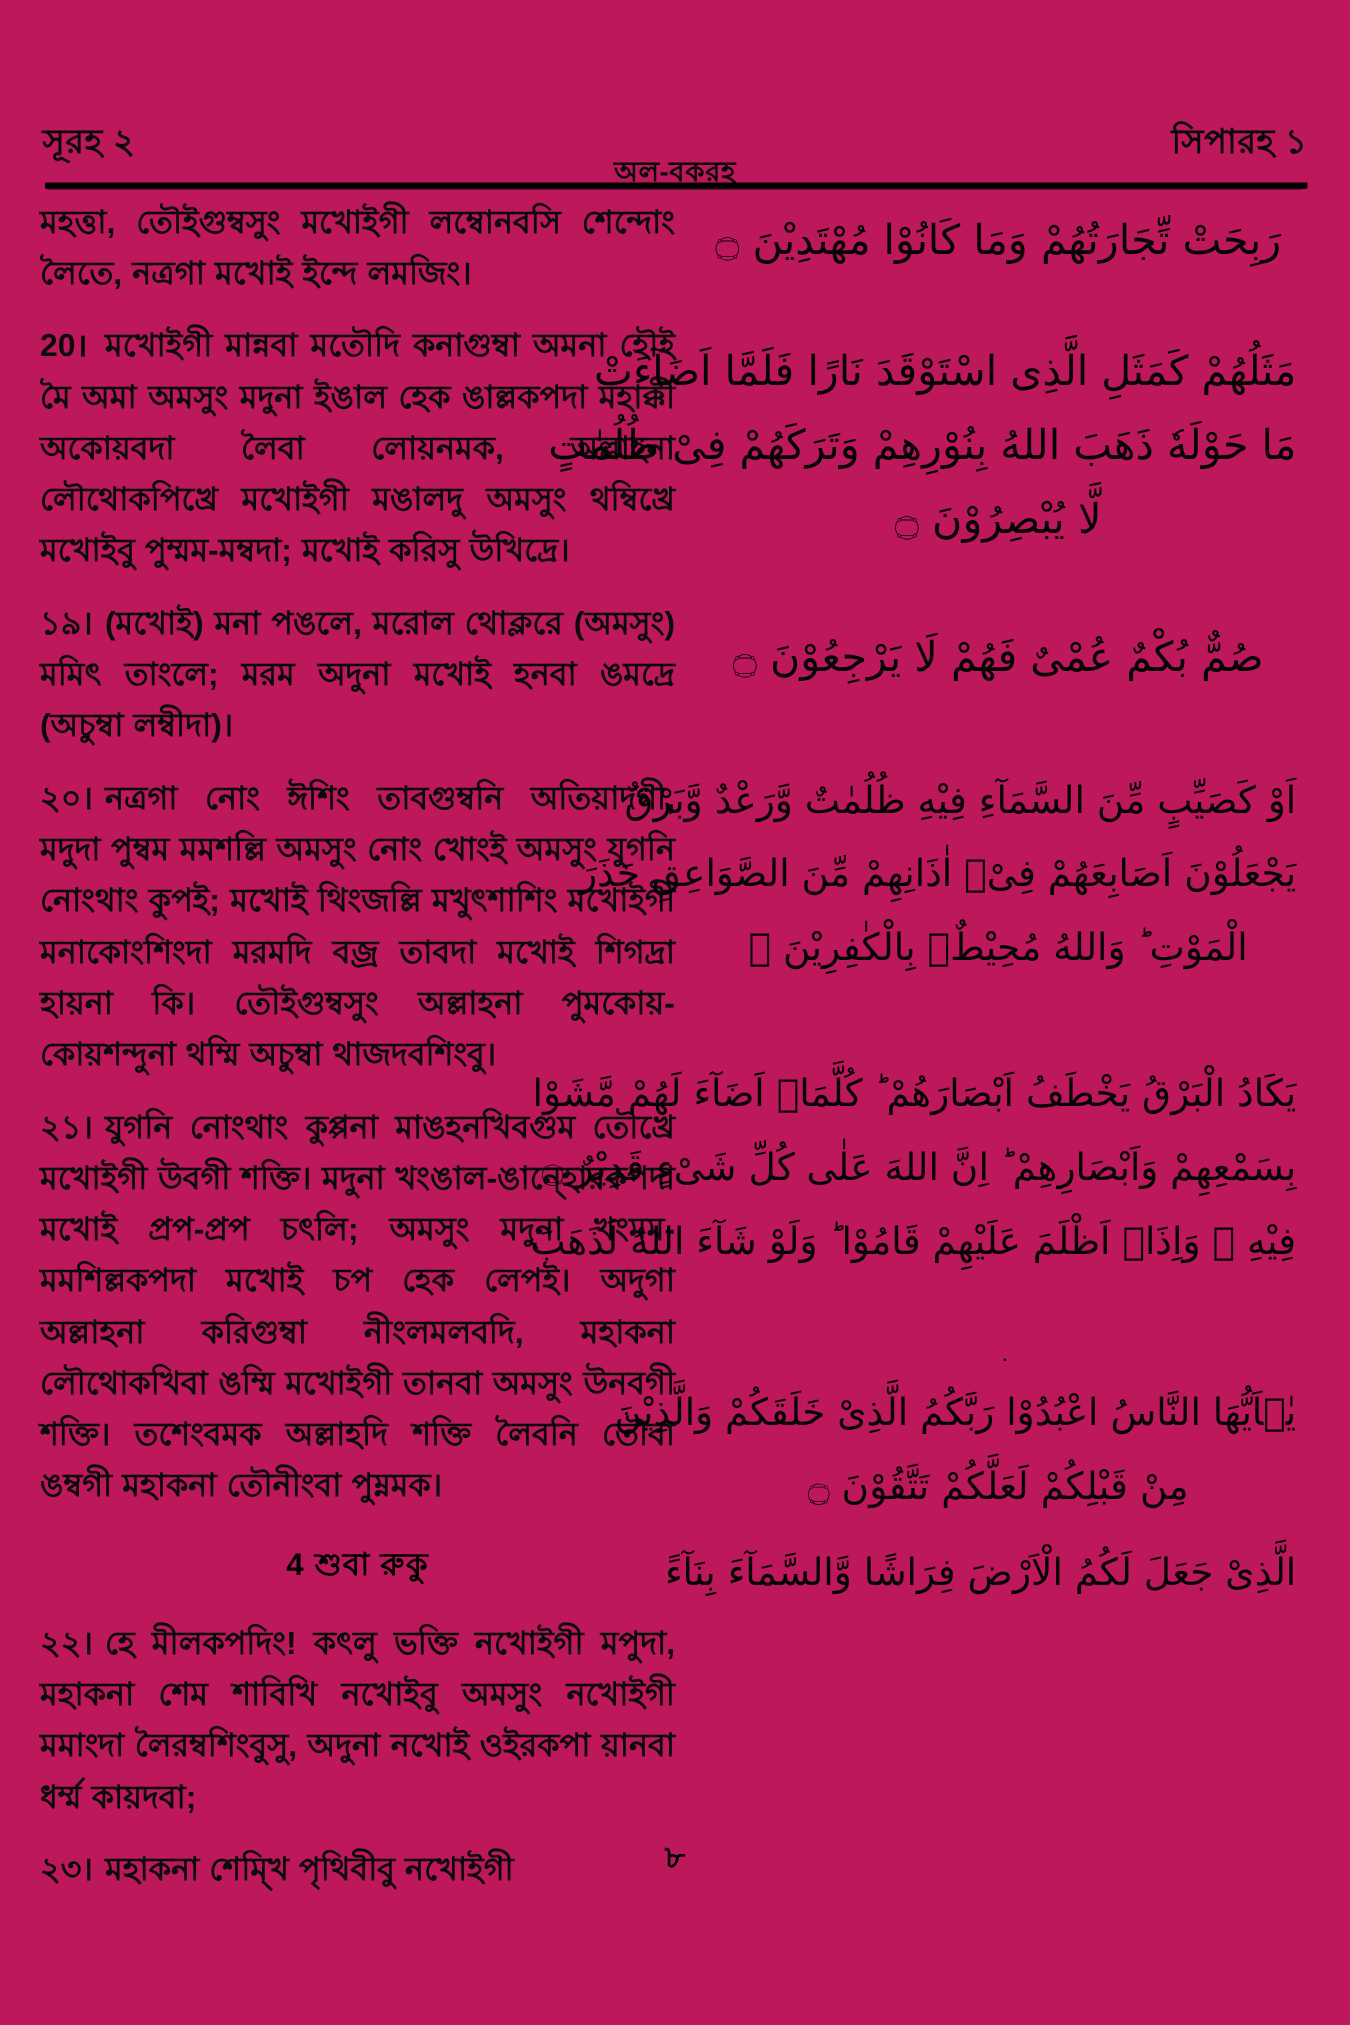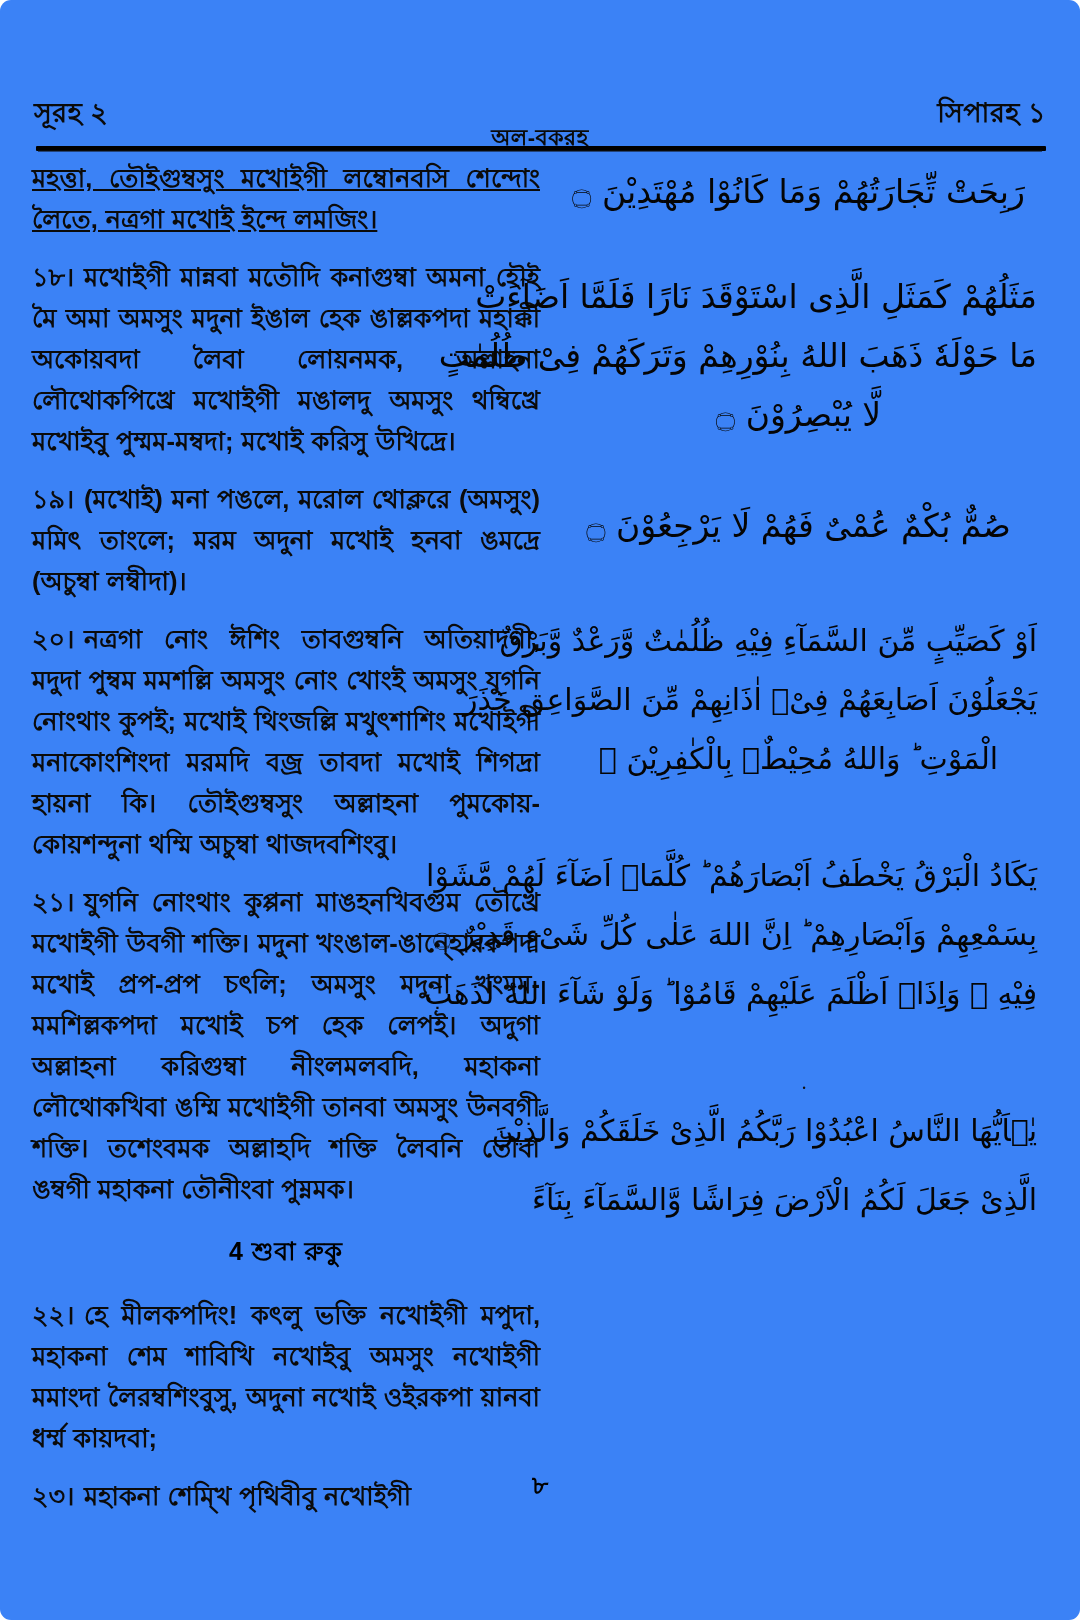--- a/index.html
+++ b/index.html
@@ -22,8 +22,7 @@
     left: 0; top: 0;
     width: 1080px;
     height: 1620px;
-    background: #3b82f6;
-    border-radius: 11px;
+    background: #be185d;
   }
 
   

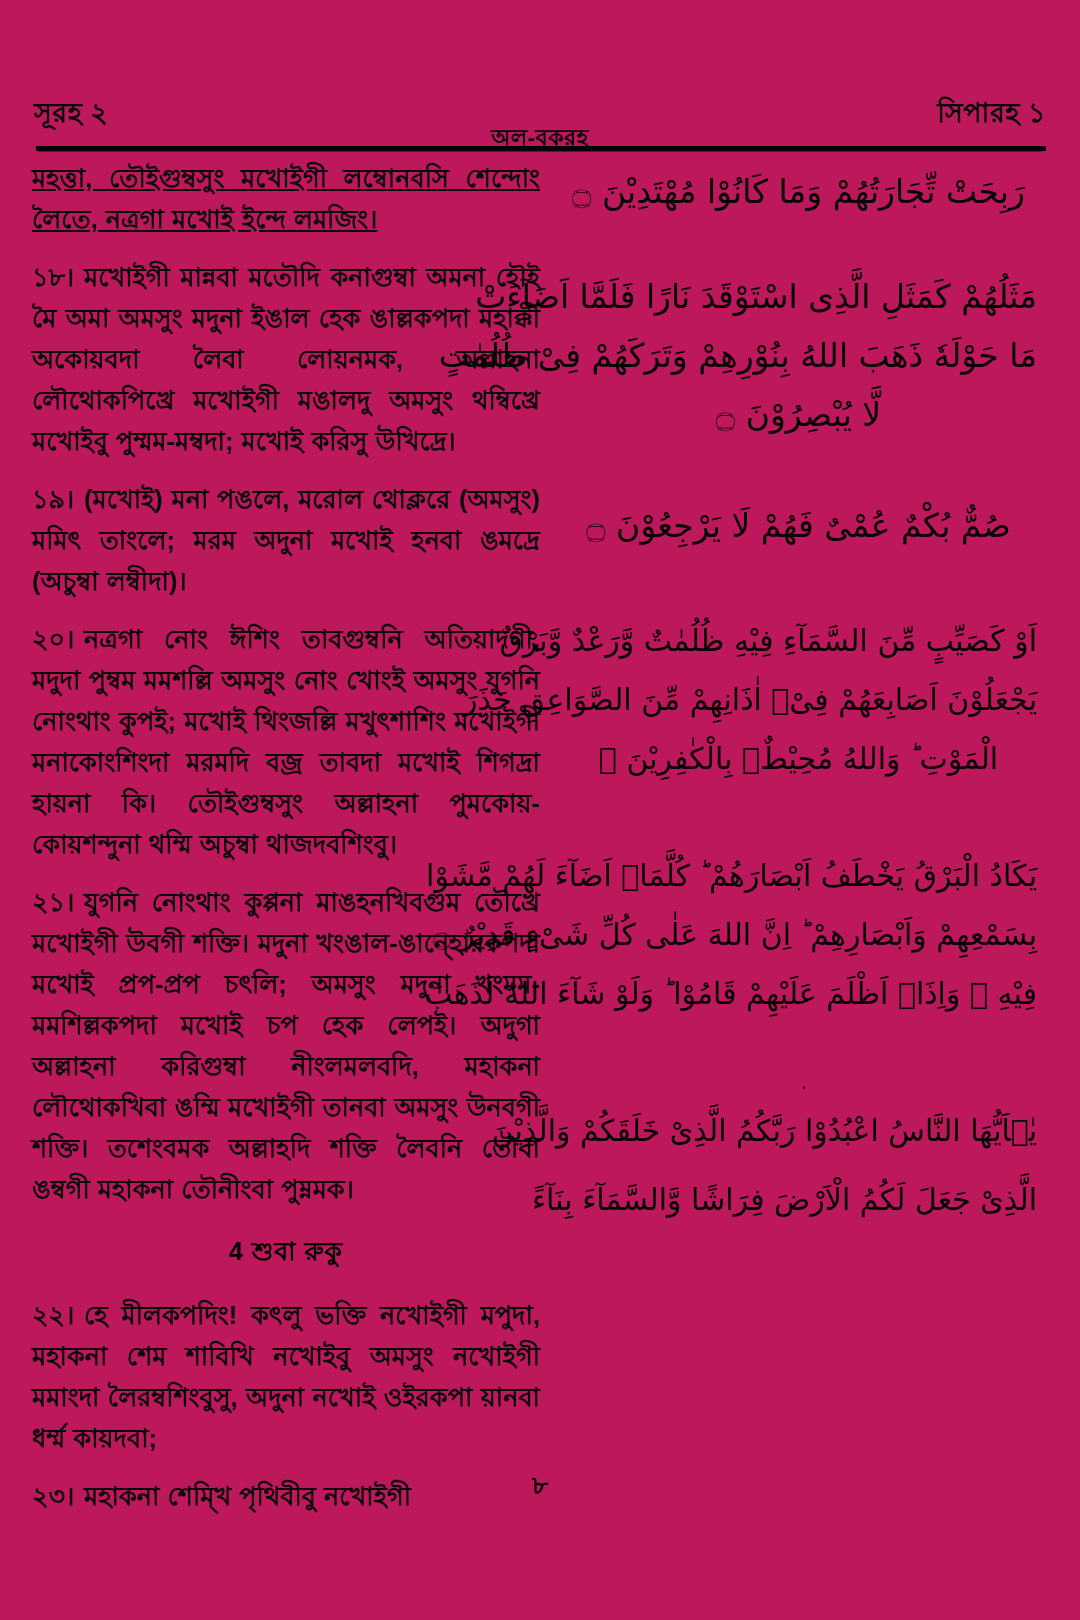--- a/index.html
+++ b/index.html
@@ -100,7 +100,7 @@
     margin: 0 0 17px 0;
     word-spacing: 1px;
   }
-  .bn-para.first { margin-top: 0; text-decoration: underline; }
+  .bn-para.first { margin-top: 0; }
   .bn-para .vnum {
     display: inline-block;
     min-width: 52px;

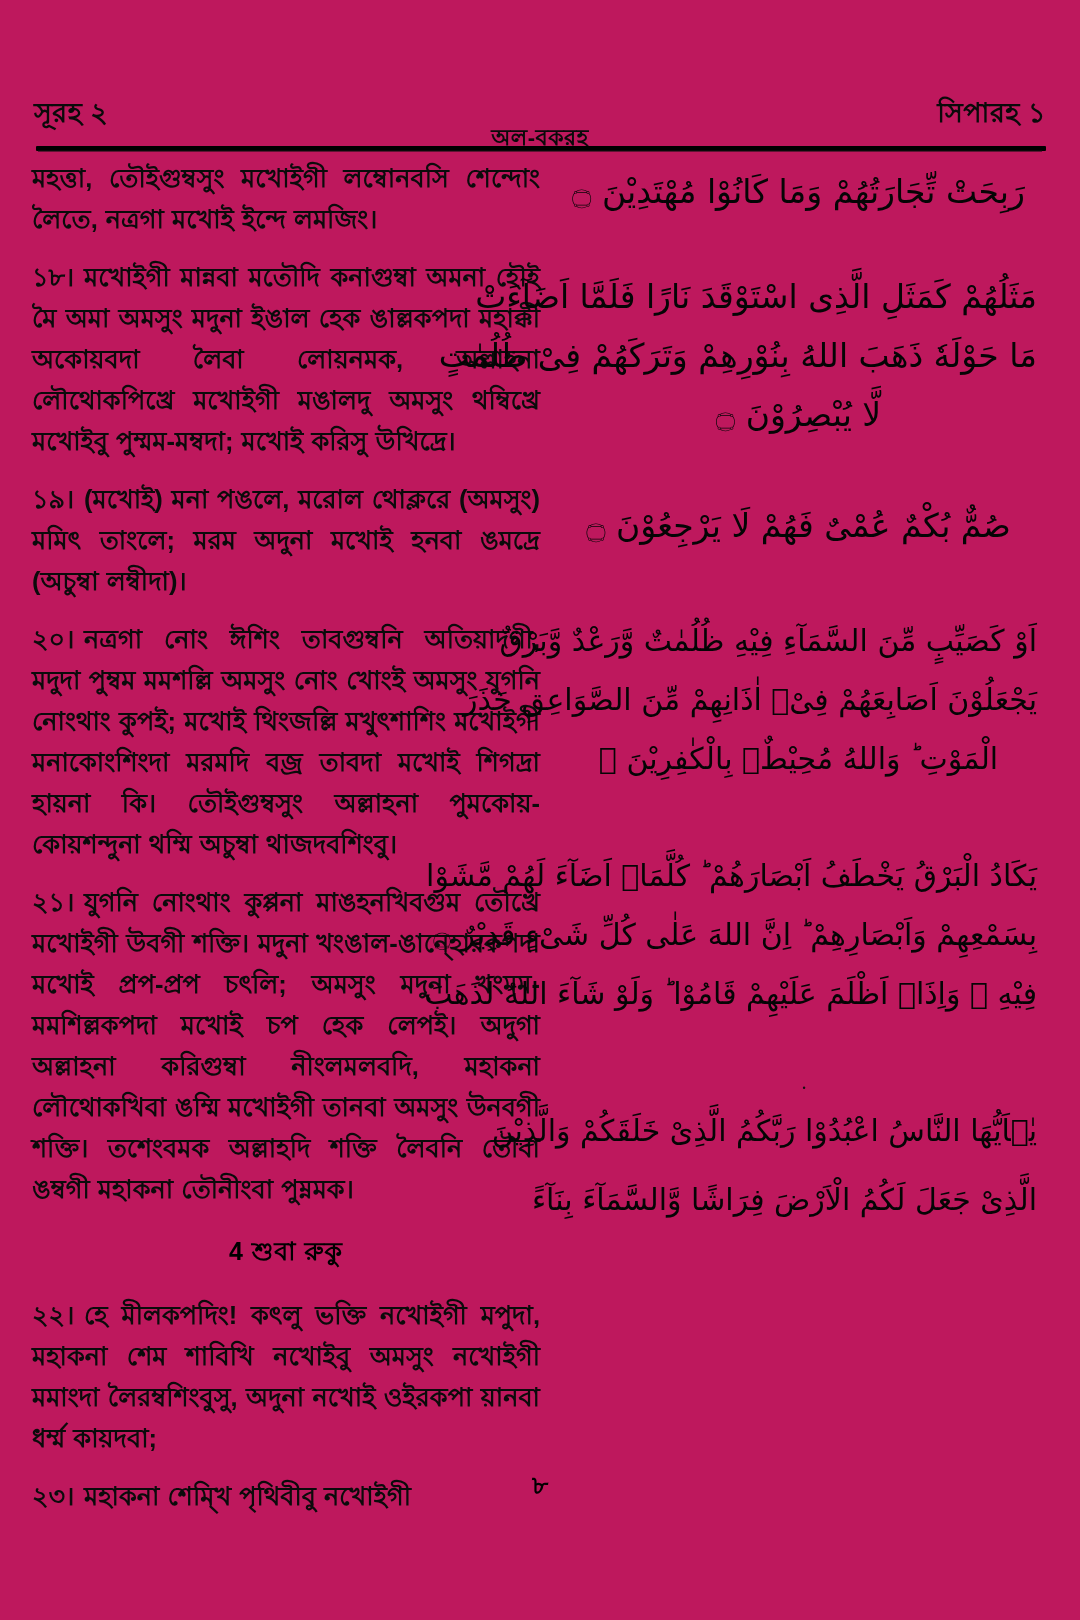--- a/index.html
+++ b/index.html
@@ -183,7 +183,7 @@
       </p>
 
       <p class="bn-para">
-        <span class="vnum">১৮।</span><span>মখোইগী মান্নবা মতৌদি কনাগুম্বা অমনা হৌই মৈ অমা অমসুং মদুনা ইঙাল হেক ঙাল্লকপদা মহাক্কী অকোয়বদা লৈবা লোয়নমক, অল্লাহনা লৌথোকপিখ্রে মখোইগী মঙালদু অমসুং থম্বিখ্রে মখোইবু পুম্মম-মম্বদা; মখোই করিসু উখিদ্রে।</span>
+        <span class="vnum">20।</span><span>মখোইগী মান্নবা মতৌদি কনাগুম্বা অমনা হৌই মৈ অমা অমসুং মদুনা ইঙাল হেক ঙাল্লকপদা মহাক্কী অকোয়বদা লৈবা লোয়নমক, অল্লাহনা লৌথোকপিখ্রে মখোইগী মঙালদু অমসুং থম্বিখ্রে মখোইবু পুম্মম-মম্বদা; মখোই করিসু উখিদ্রে।</span>
       </p>
 
       <p class="bn-para">

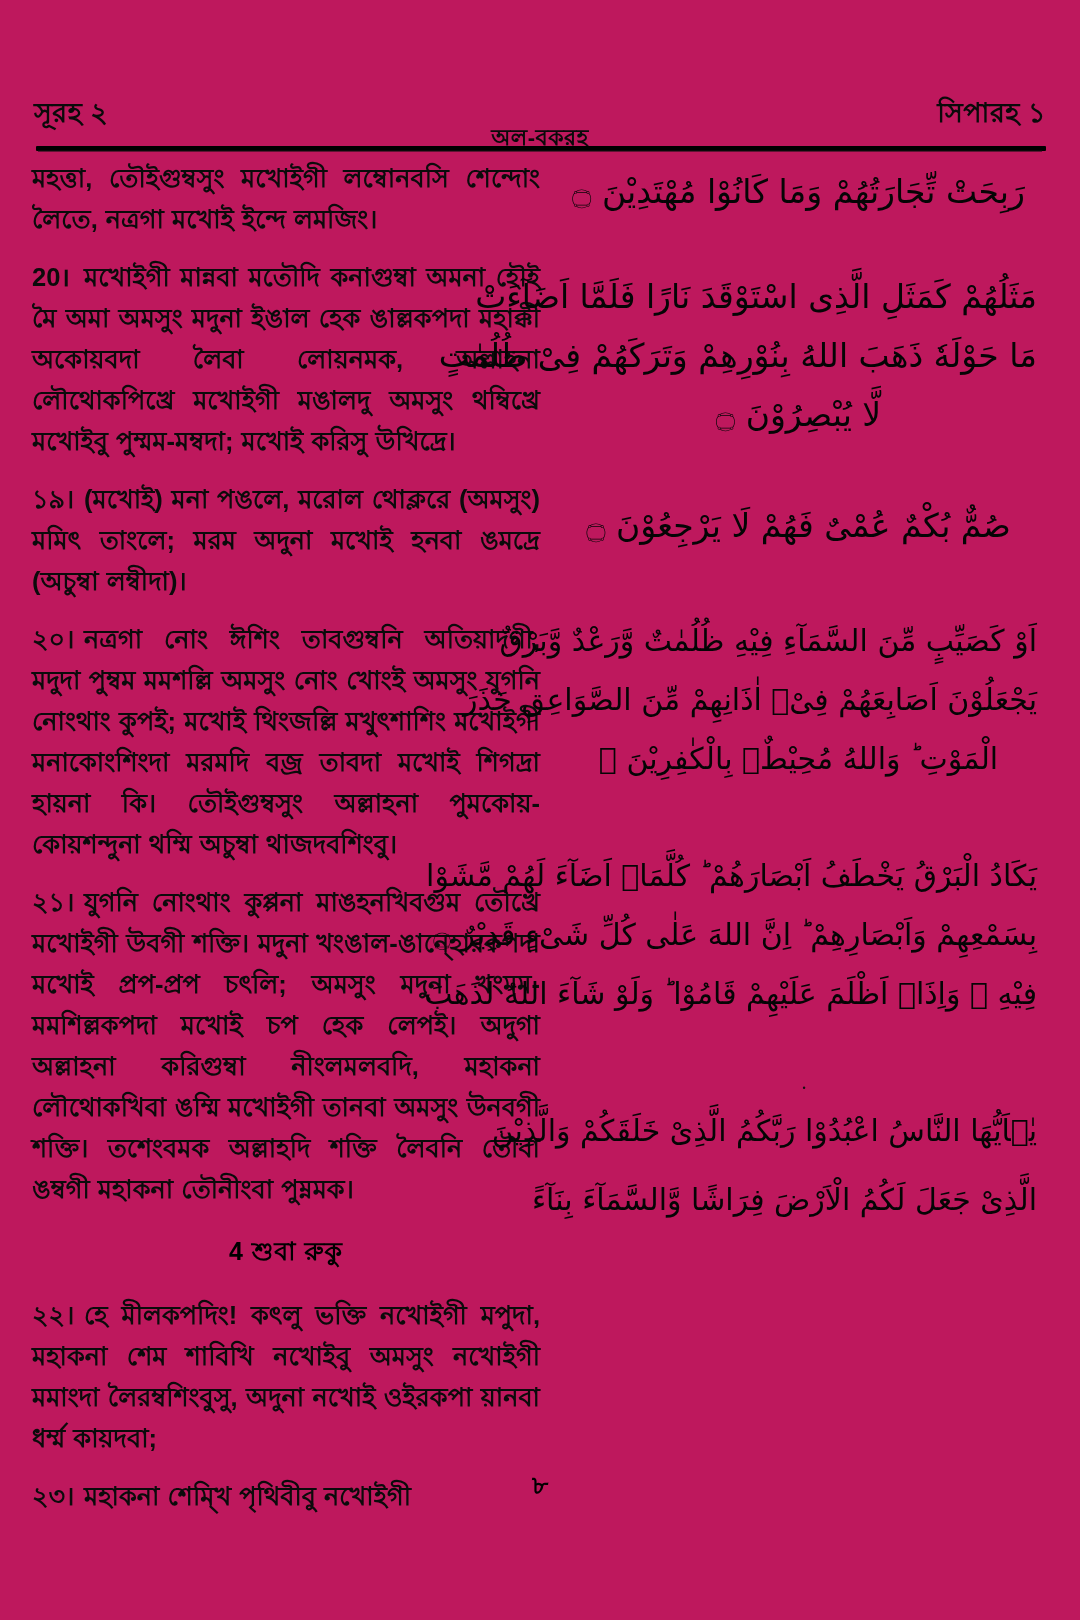--- a/index.html
+++ b/index.html
@@ -242,6 +242,7 @@
 
       <div class="ar-block a21">
         <div class="ar-line small">يٰۤاَيُّهَا النَّاسُ اعْبُدُوْا رَبَّكُمُ الَّذِىْ خَلَقَكُمْ وَالَّذِيْنَ</div>
+        <div class="ar-line small">مِنْ قَبْلِكُمْ لَعَلَّكُمْ تَتَّقُوْنَ ۝</div>
       </div>
 
       <div class="ar-block a22">

